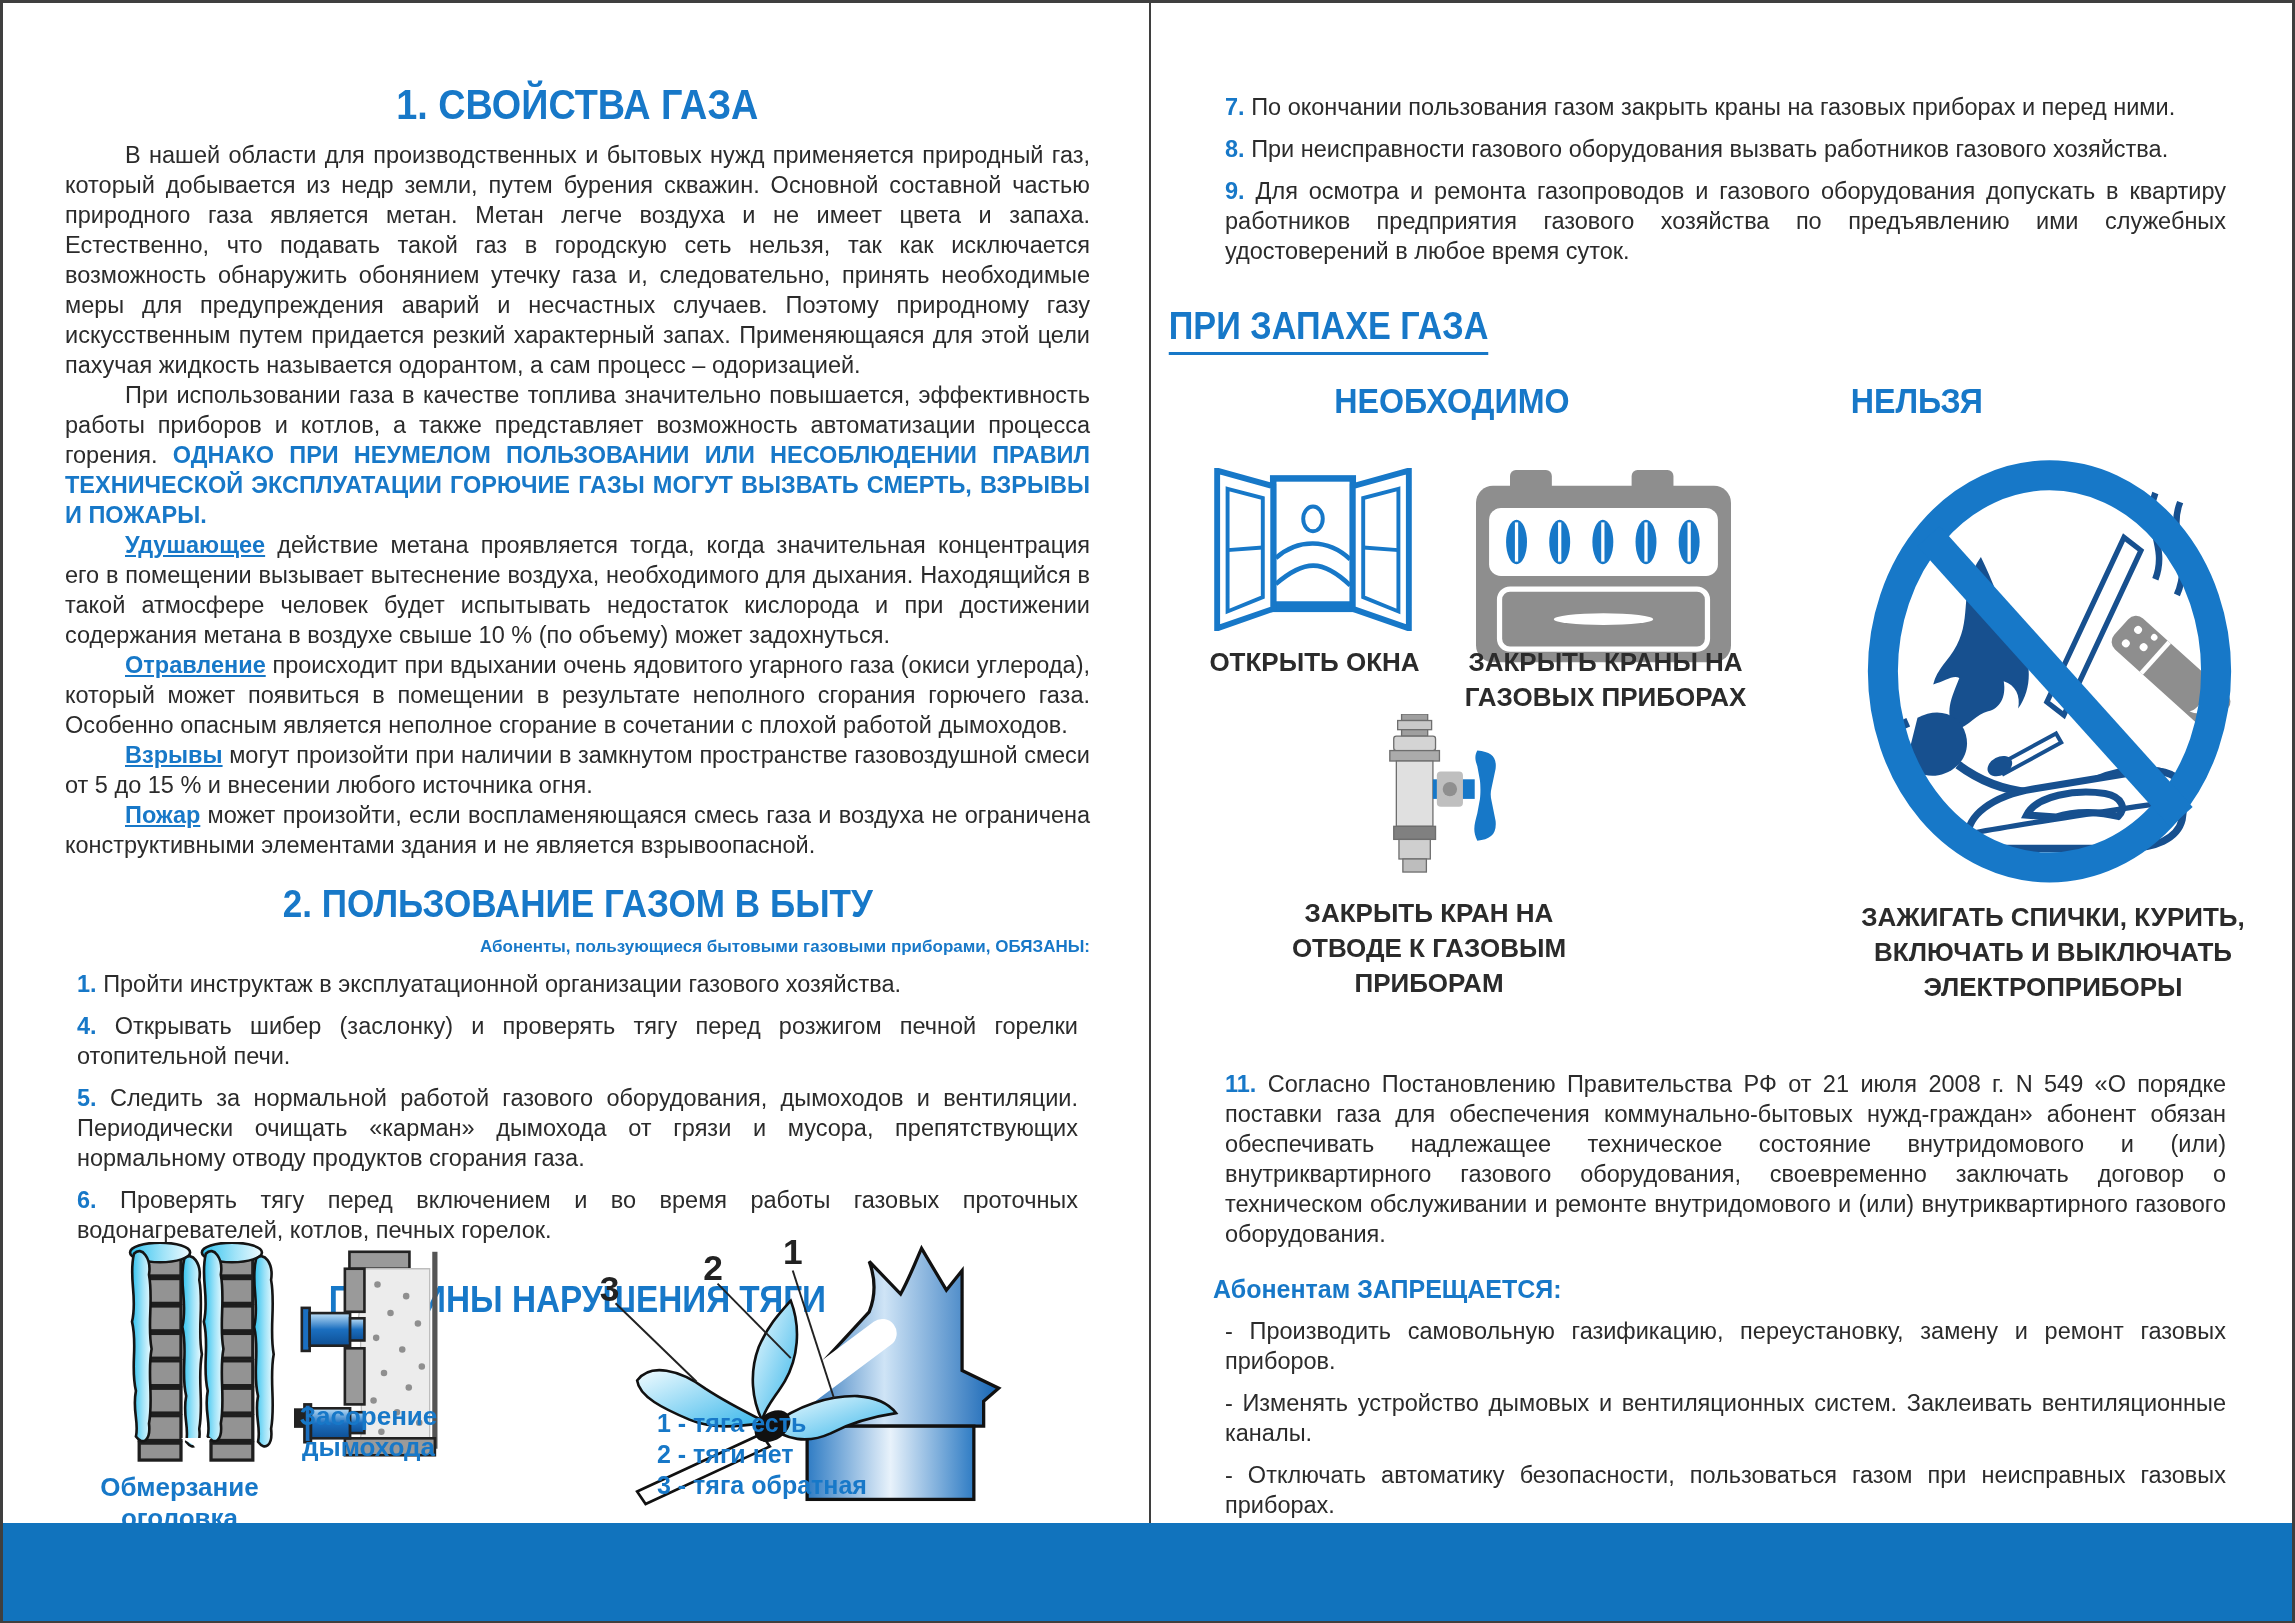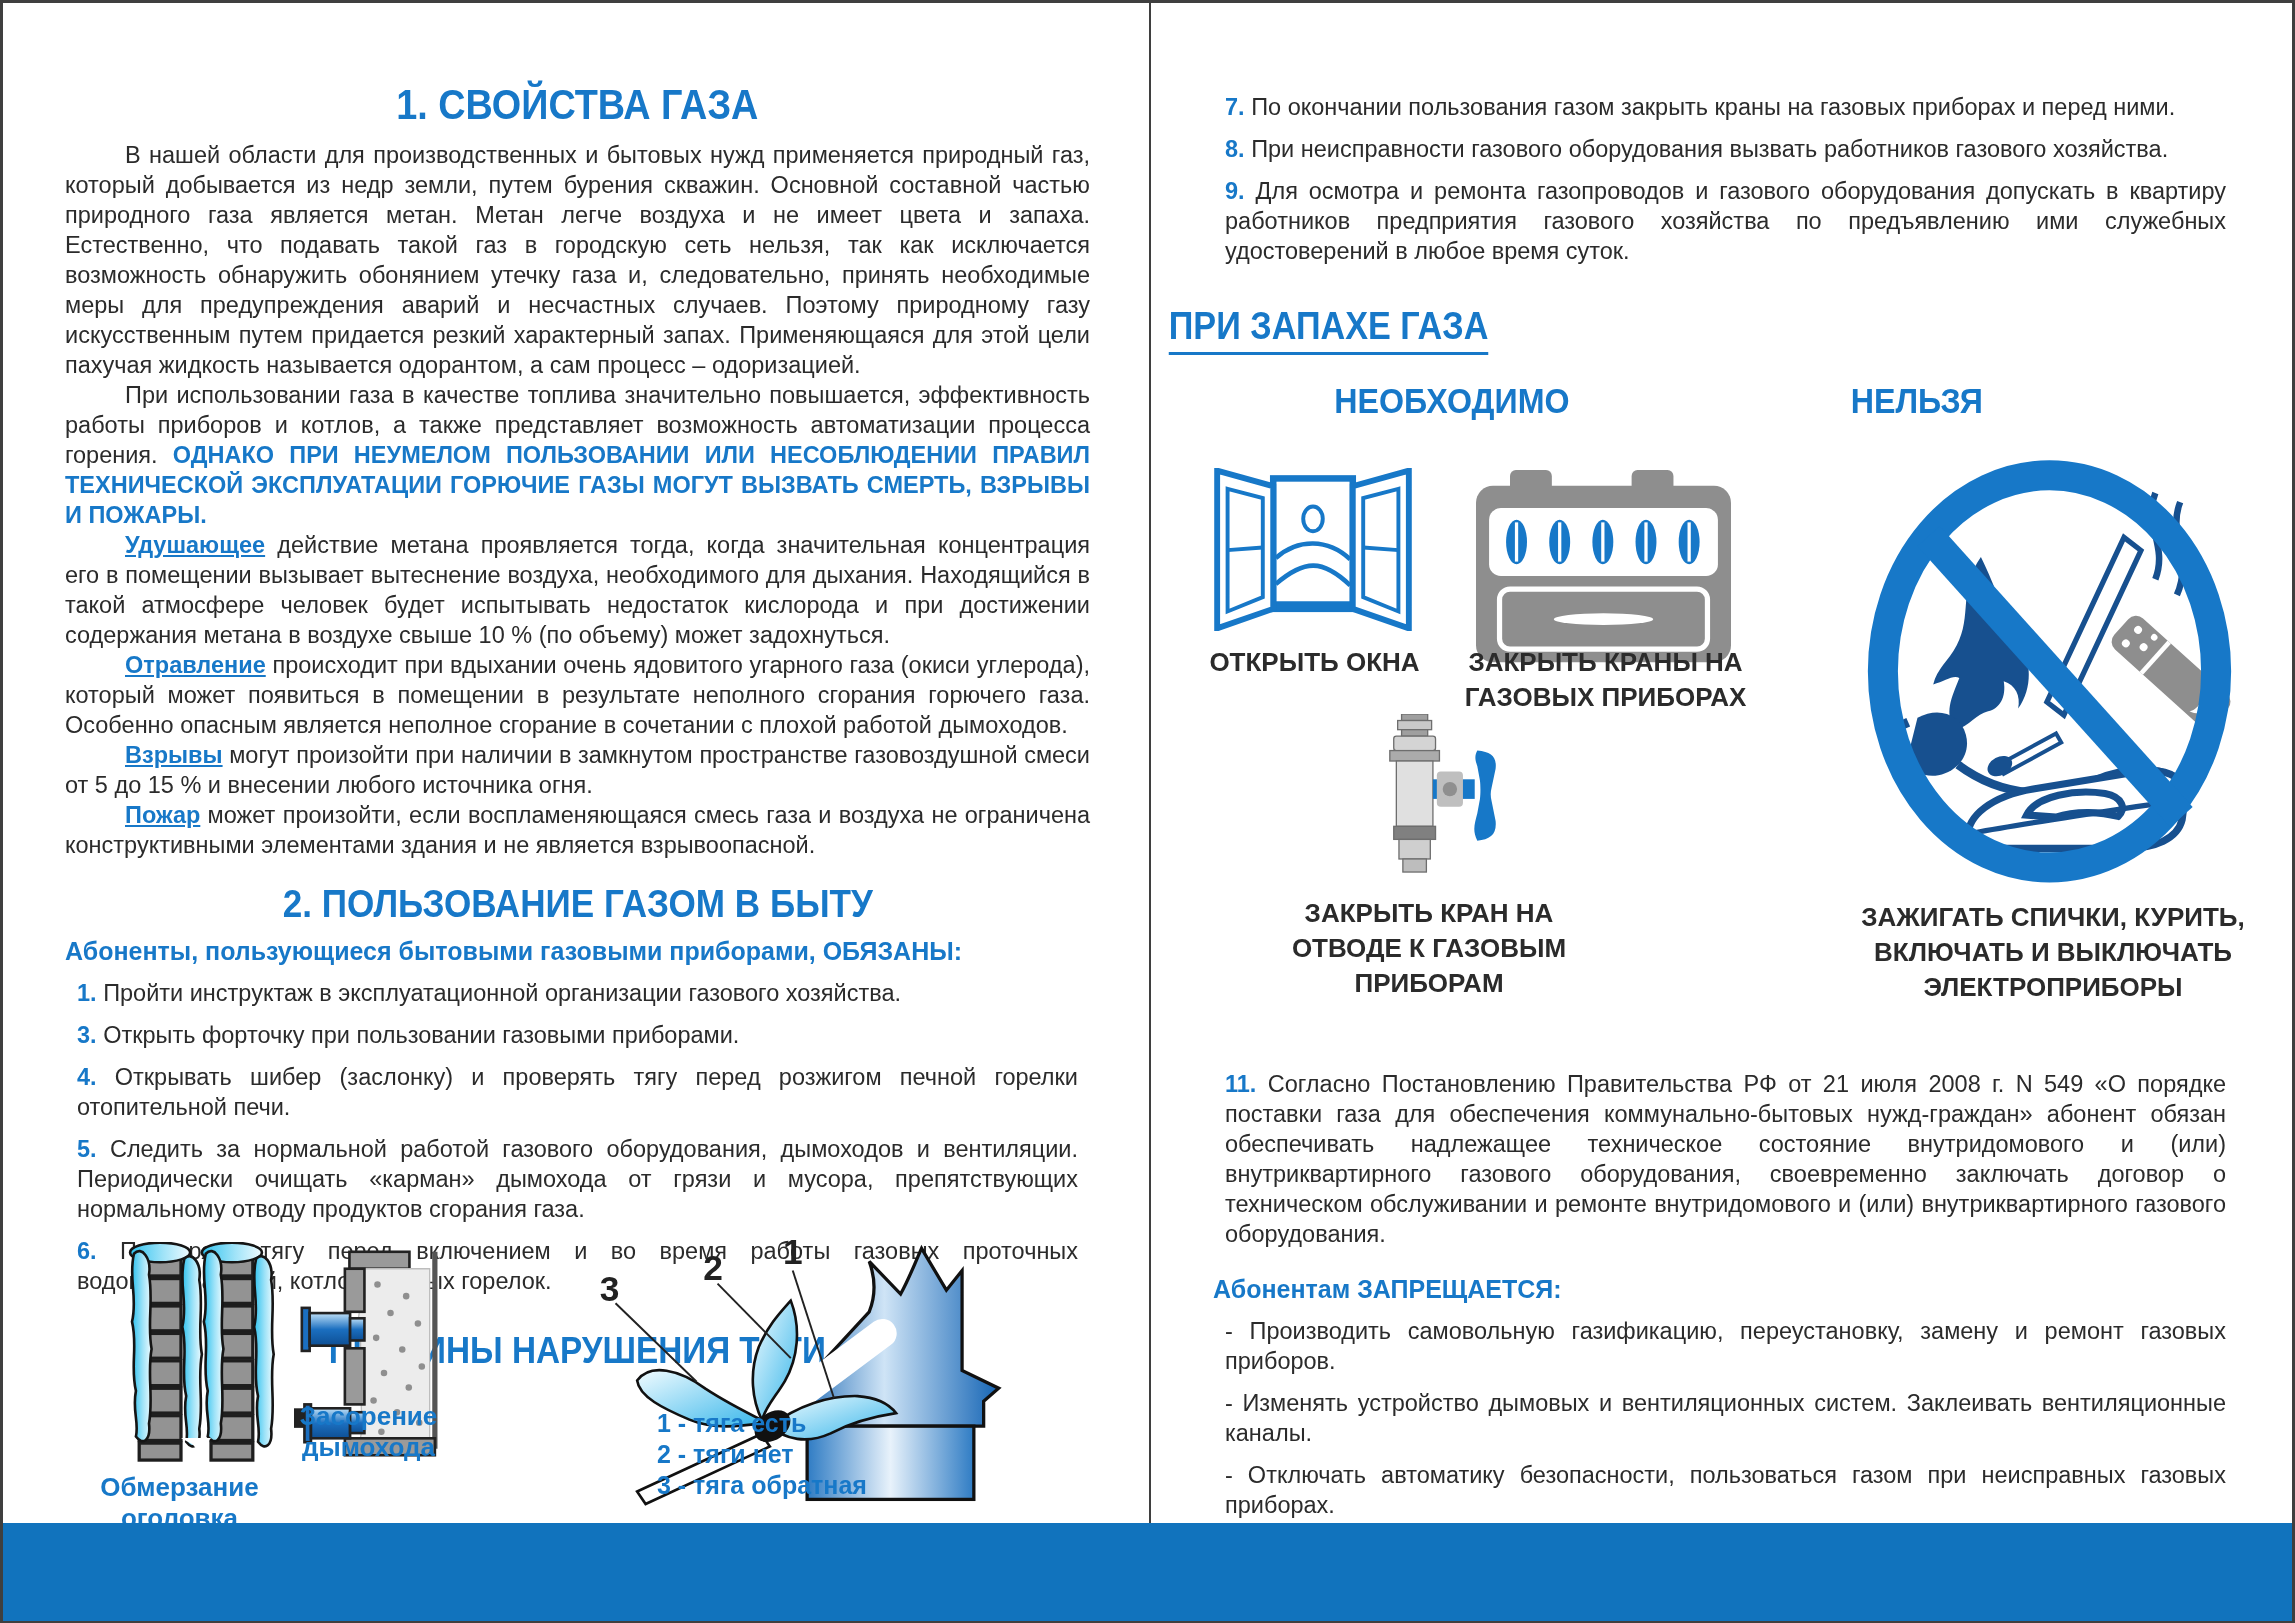--- a/index.html
+++ b/index.html
@@ -25,7 +25,7 @@
   .indent{text-indent:60px;}
   .blue-bold{color:#1778C8;font-weight:bold;}
   .lead-term{color:#1778C8;font-weight:bold;text-decoration:underline;}
-  .subtitle{font-size:25px;font-weight:bold;color:#1778C8;text-align:left;margin:3.9px 0 9.2px 0;}
+  .subtitle{font-size:17px;font-weight:bold;color:#1778C8;text-align:right;margin:3.9px 0 9.2px 0;}
   .list-item{font-size:23.5px;line-height:30px;text-align:justify;margin:12px;}
   .list-item .num{color:#1778C8;font-weight:bold;}
   .abs{position:absolute;}

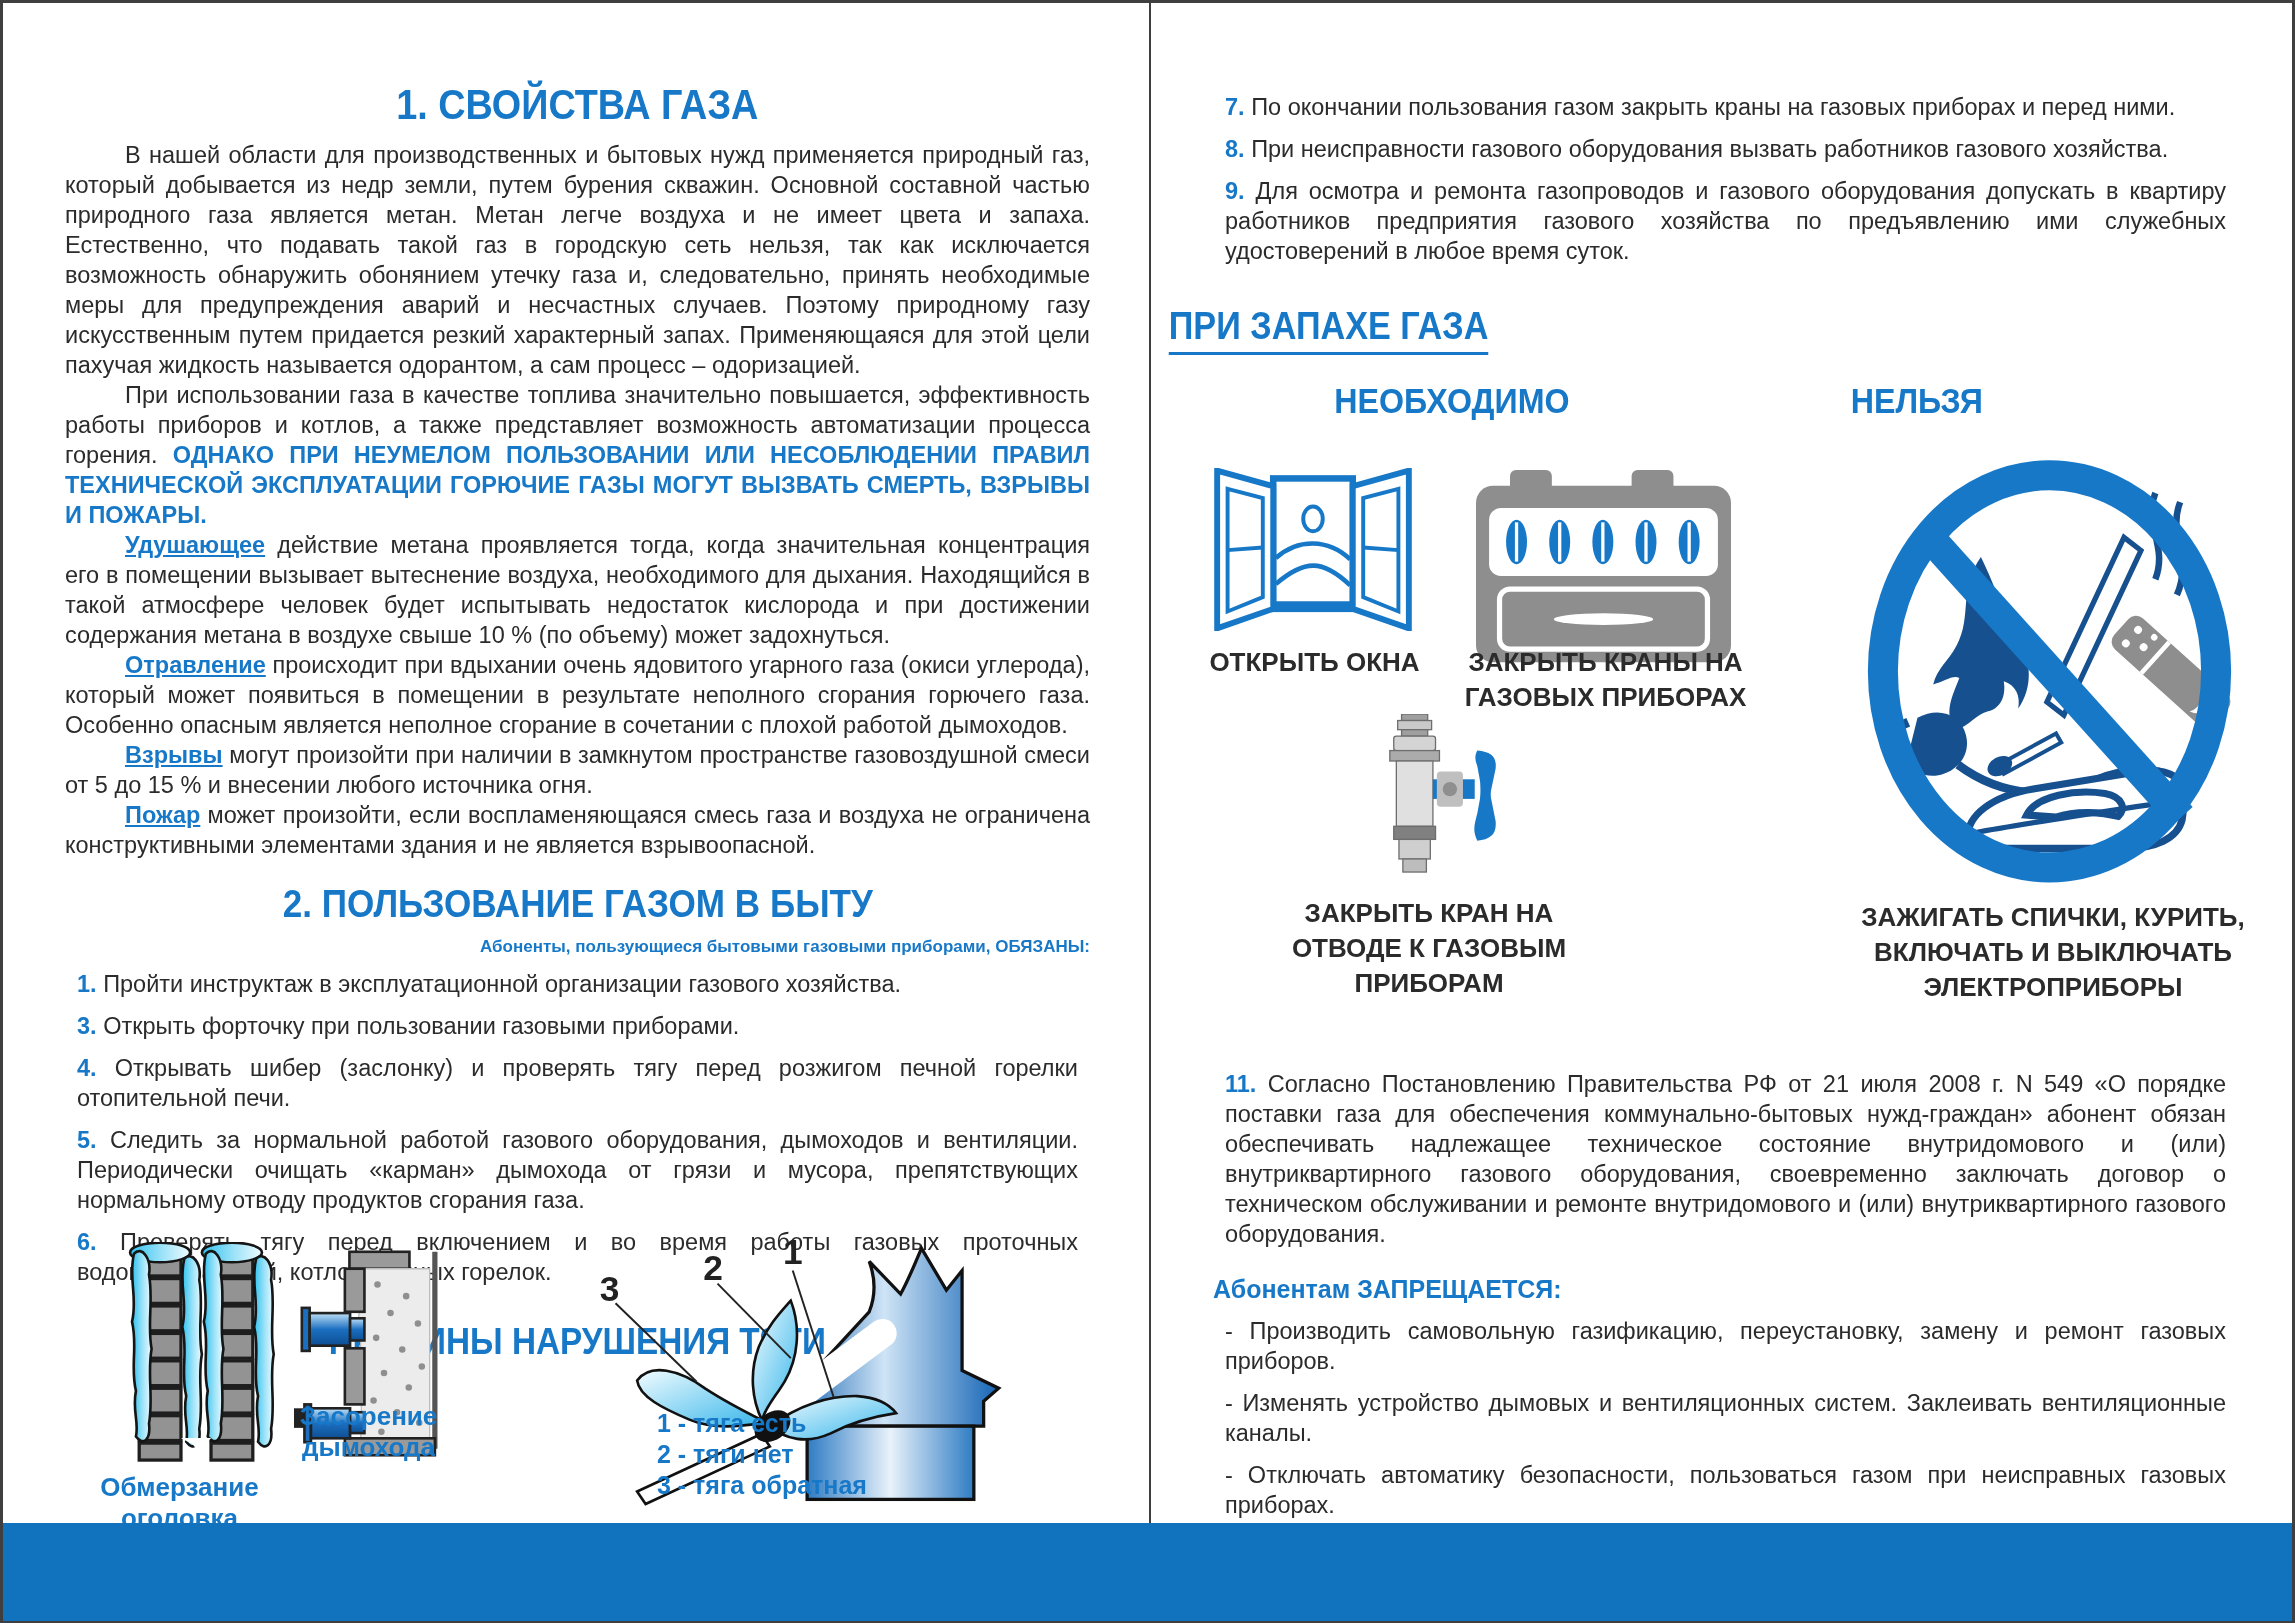--- a/index.html
+++ b/index.html
@@ -58,7 +58,6 @@
       <div class="h2"><span>2. ПОЛЬЗОВАНИЕ ГАЗОМ В БЫТУ</span></div>
       <div class="subtitle">Абоненты, пользующиеся бытовыми газовыми приборами, ОБЯЗАНЫ:</div>
       <p class="list-item"><span class="num">1.</span> <span>Пройти инструктаж в эксплуатационной организации газового хозяйства.</span></p>
-      <p class="list-item"><span class="num">3.</span> <span>Открыть форточку при пользовании газовыми приборами.</span></p>
       <p class="list-item"><span class="num">4.</span> <span>Открывать шибер (заслонку) и проверять тягу перед розжигом печной горелки отопительной печи.</span></p>
       <p class="list-item"><span class="num">5.</span> <span>Следить за нормальной работой газового оборудования, дымоходов и вентиляции. Периодически очищать «карман» дымохода от грязи и мусора, препятствующих нормальному отводу продуктов сгорания газа.</span></p>
       <p class="list-item"><span class="num">6.</span> <span>Проверять тягу перед включением и во время работы газовых проточных водонагревателей, котлов, печных горелок.</span></p>

